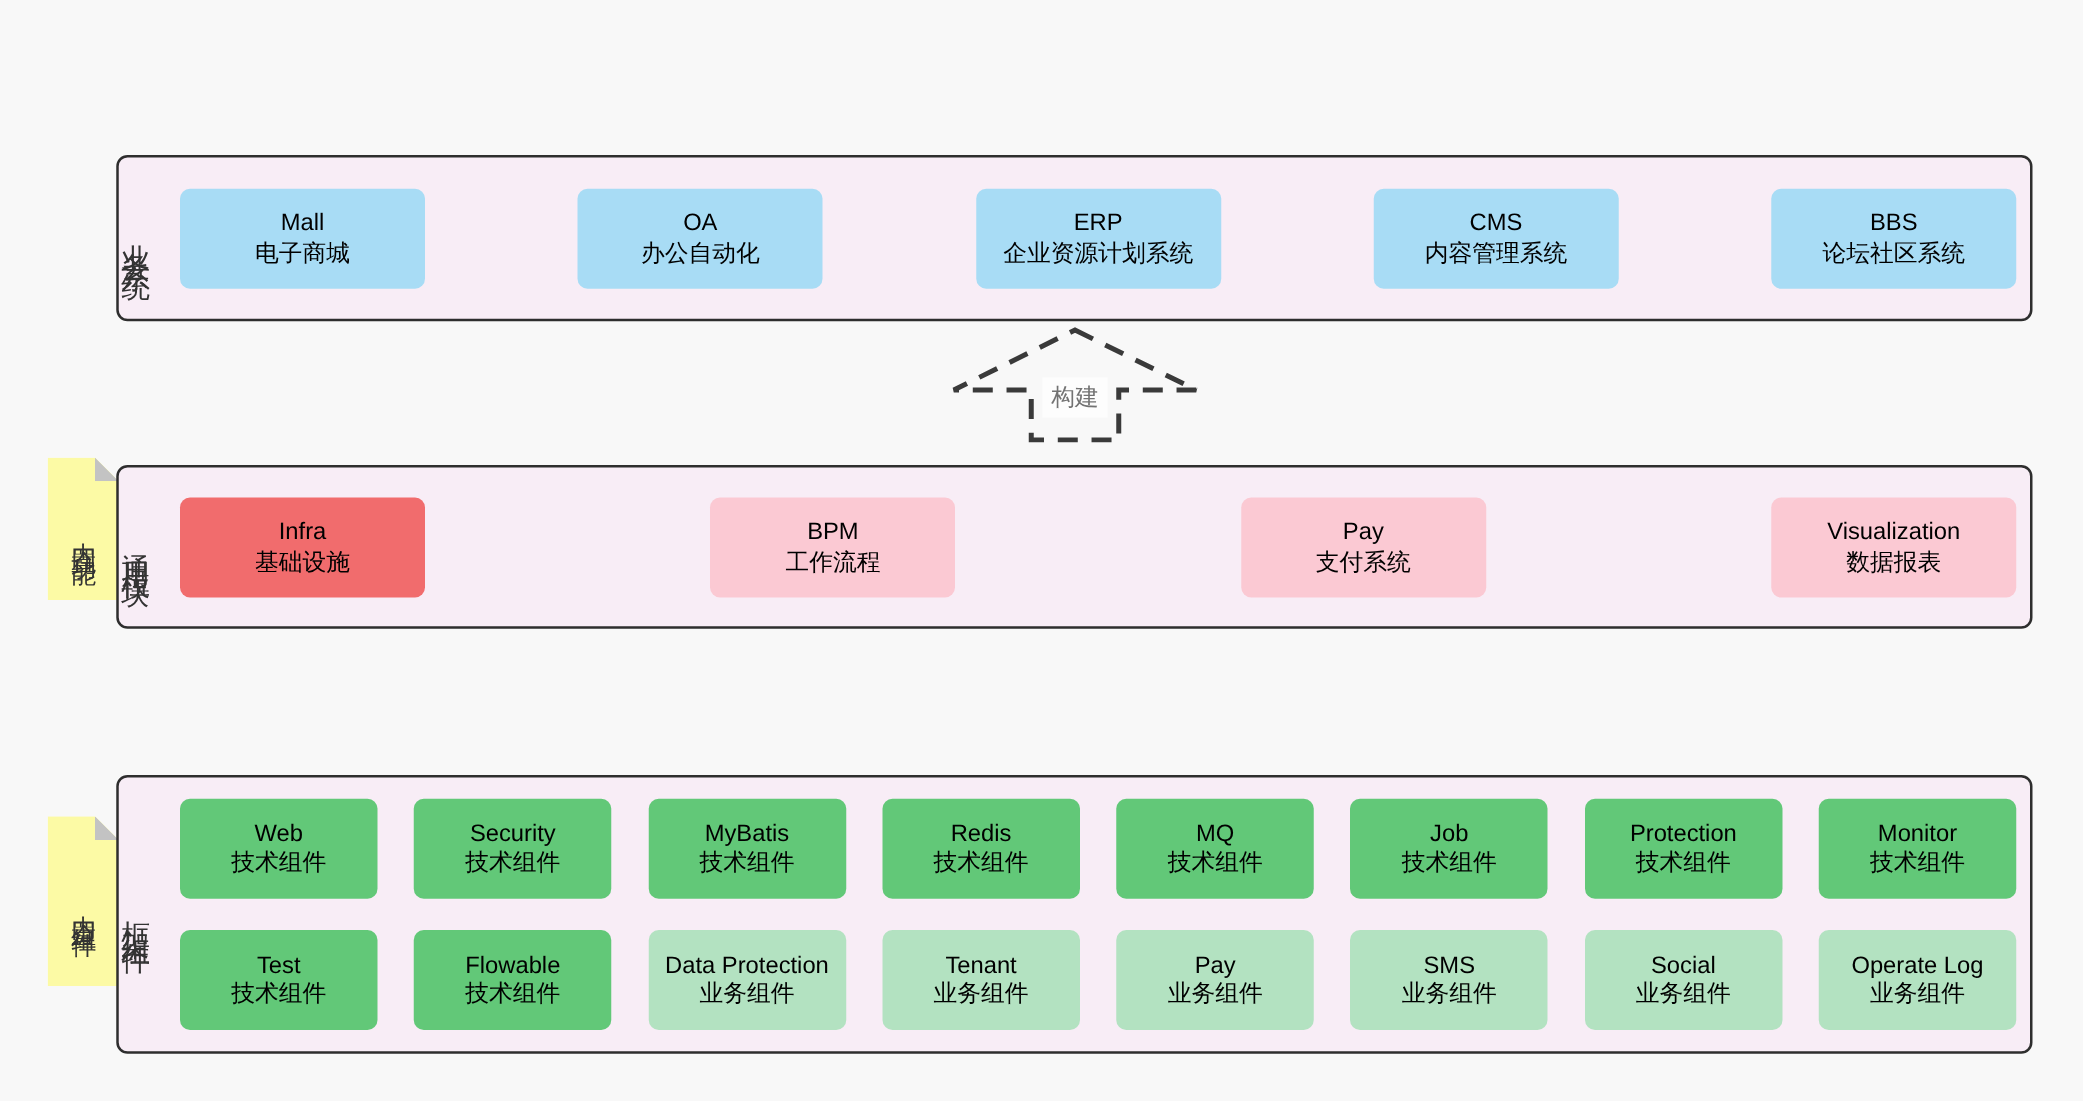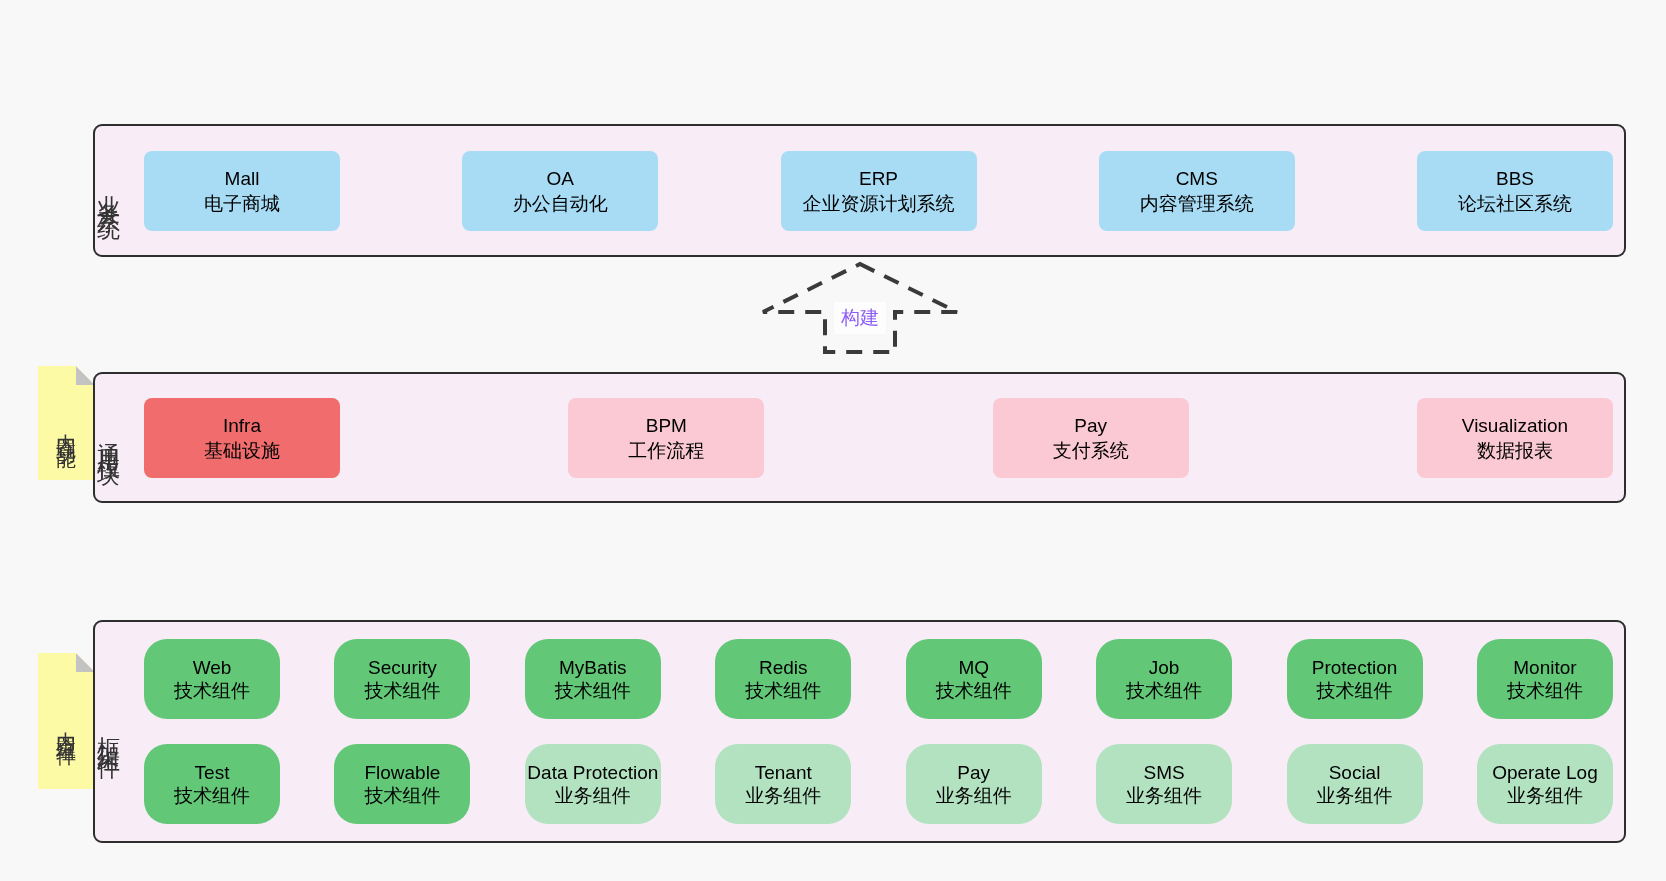--- a/index.html
+++ b/index.html
@@ -113,7 +113,7 @@
     background: #fdfdfd;
     padding: 3px 7px;
     font-size: 19px;
-    color: #8b5cf6;
+    color: #737373;
     white-space: nowrap;
   }
 </style>

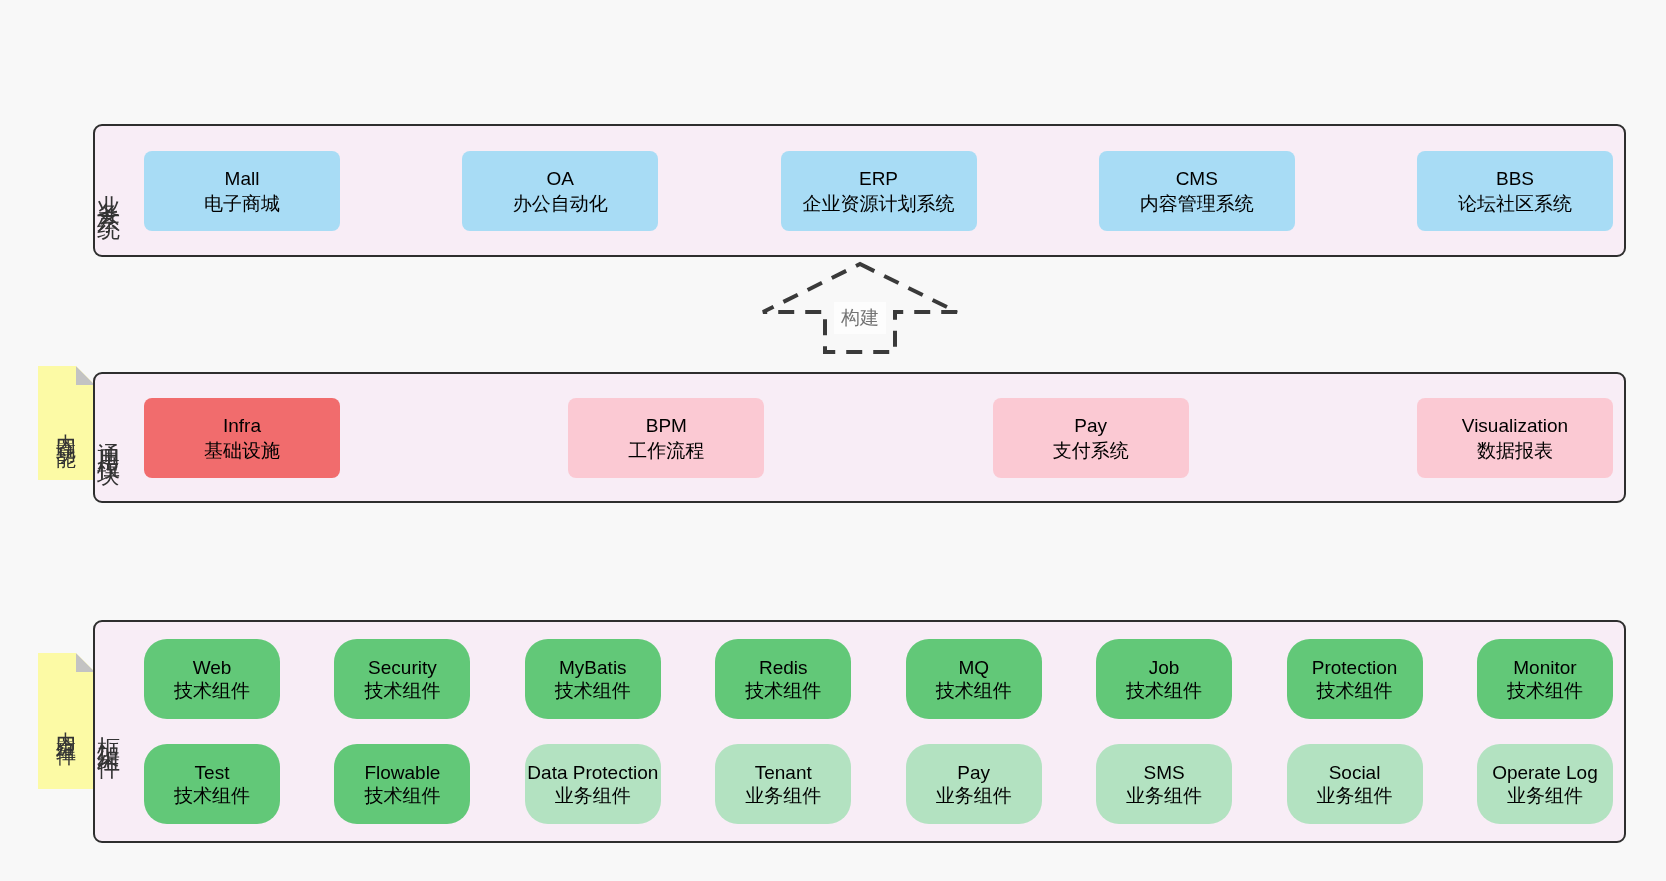--- a/index.html
+++ b/index.html
@@ -66,7 +66,7 @@
     color: #000000;
   }
   .w6 { width: 196px; }
-  .w8 { width: 136px; line-height: 23px; border-radius: 23px; }
+  .w8 { width: 158px; line-height: 23px; }
   .blue       { background: #a8dcf5; }
   .red        { background: #f16c6d; }
   .pink       { background: #fbc9d3; }

